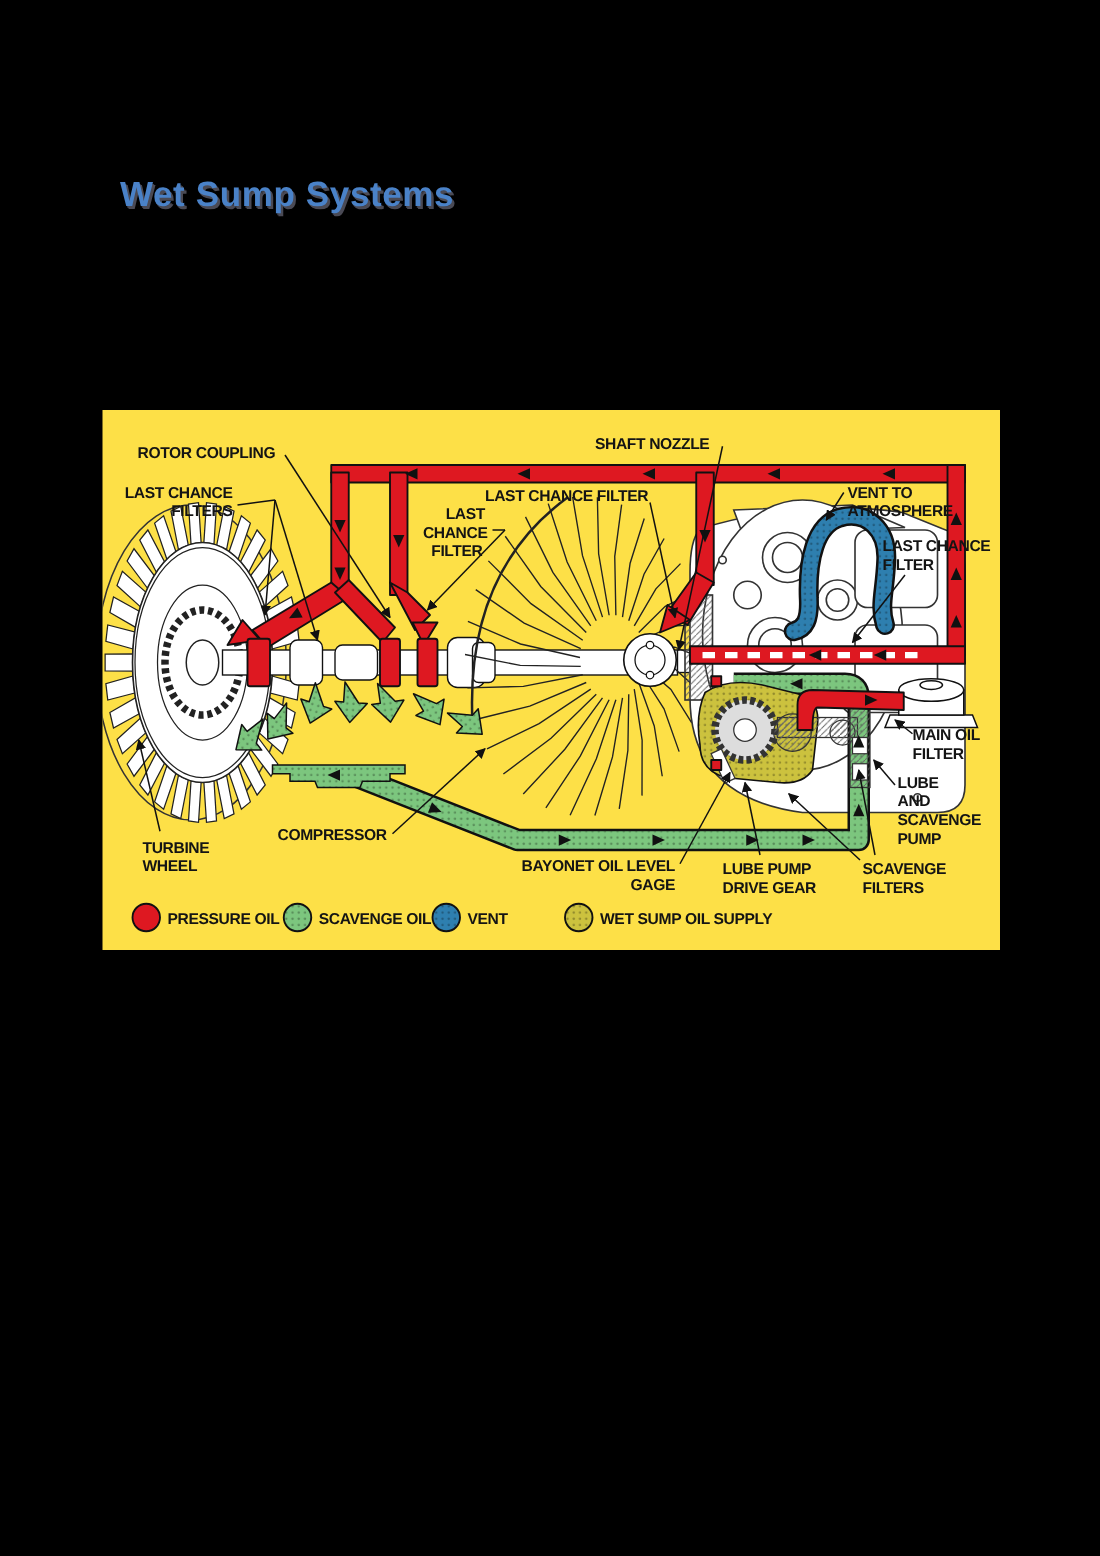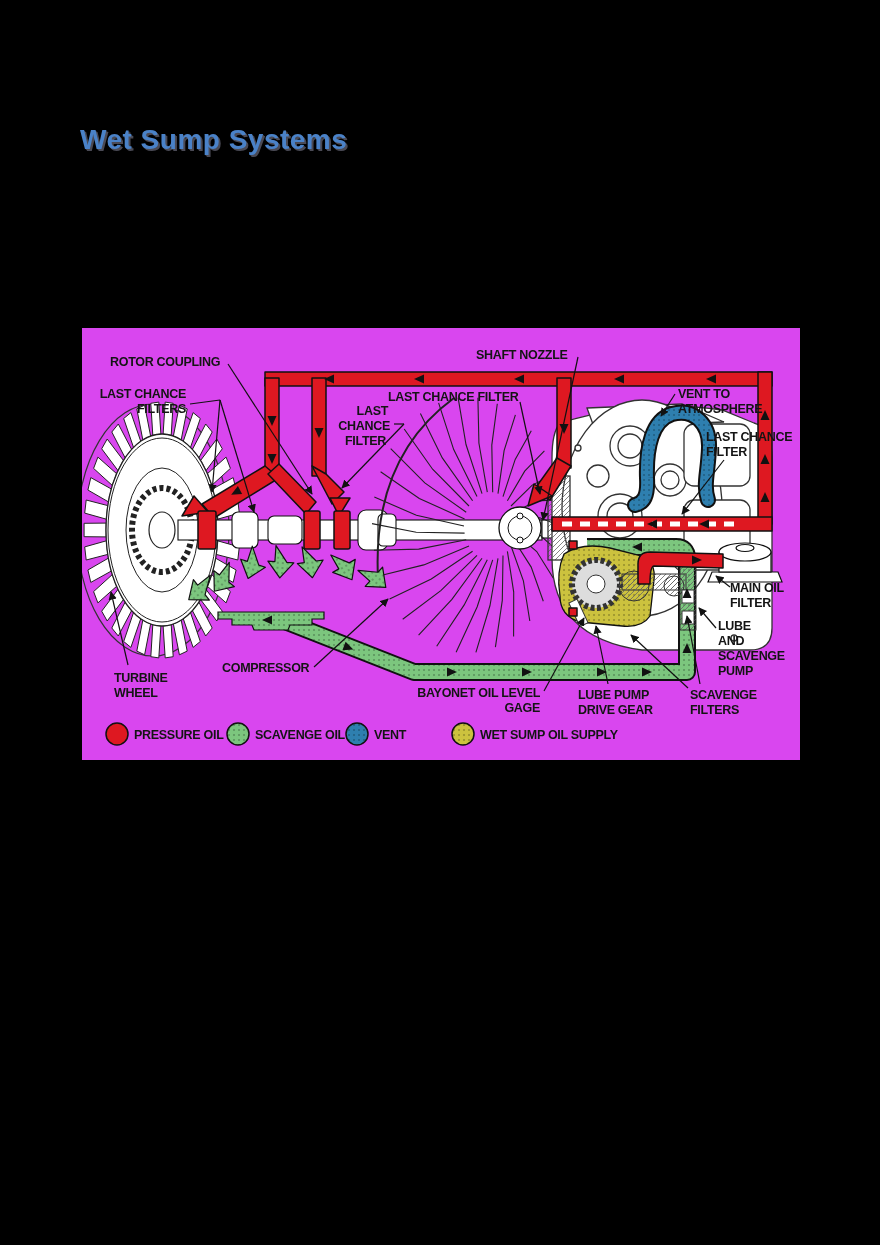--- a/index.html
+++ b/index.html
@@ -5,7 +5,7 @@
   html,body{margin:0;padding:0;background:#000;}
   #page{position:relative;width:880px;height:1245px;background:#000;overflow:hidden;
         font-family:"Liberation Sans",sans-serif;}
-  #title{position:absolute;left:80px;top:124px;margin:0;
+  #title{position:absolute;left:80px;top:124px;margin:16px;
          font-size:28px;font-weight:bold;color:#4A82C8;letter-spacing:.5px;
          text-shadow:2px 2px 0 #4a4a55, 1px 1px 0 #3a3a44;}
   #panel{position:absolute;left:82px;top:328px;width:718px;height:432px;background:#d946ef;}

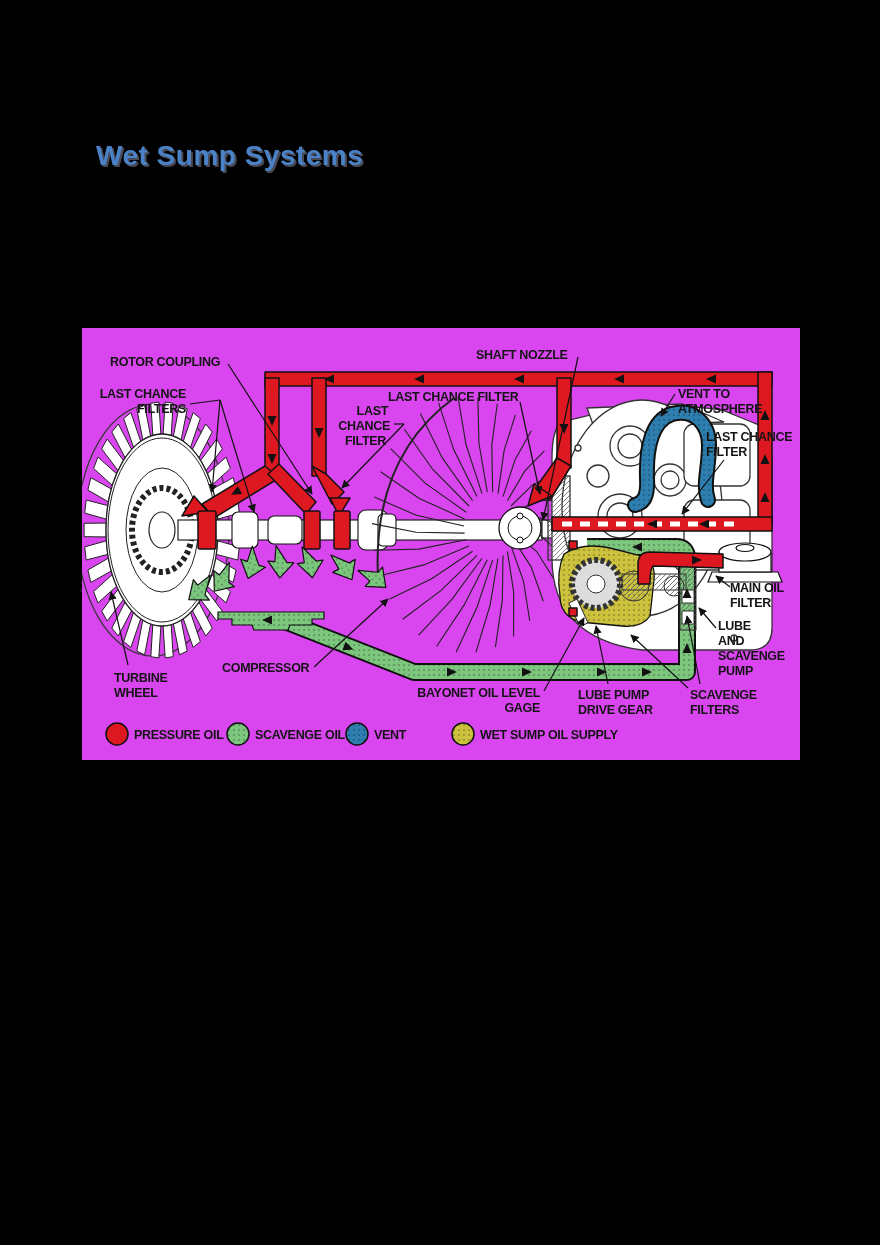--- a/index.html
+++ b/index.html
@@ -8,7 +8,7 @@
   #title{position:absolute;left:80px;top:124px;margin:16px;
          font-size:28px;font-weight:bold;color:#4A82C8;letter-spacing:.5px;
          text-shadow:2px 2px 0 #4a4a55, 1px 1px 0 #3a3a44;}
-  #panel{position:absolute;left:82px;top:328px;width:718px;height:432px;background:#d946ef;}
+  #panel{position:absolute;left:82px;top:328px;width:718px;height:432px;background:#fde047;}
   svg text{font-family:"Liberation Sans",sans-serif;font-weight:bold;fill:#141414;
            font-size:12.5px;letter-spacing:-0.3px;}
   svg .leader{stroke:#111;stroke-width:1.2;fill:none;}

